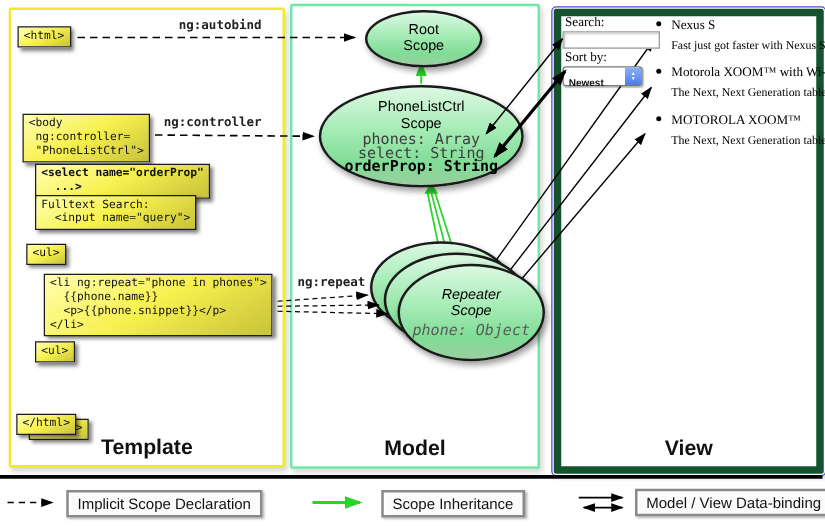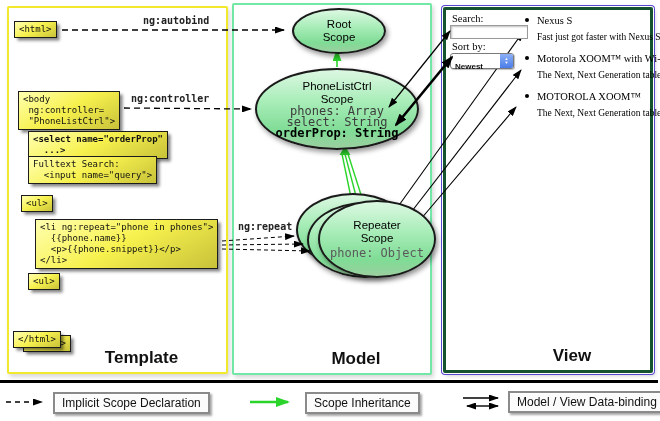--- a/index.html
+++ b/index.html
@@ -129,7 +129,7 @@
 
   <div class="ellipse" style="left:296px;top:193px;width:110px;height:70px;"></div>
   <div class="ellipse" style="left:307px;top:202px;width:112px;height:72px;"></div>
-  <div class="ellipse" style="left:318px;top:200px;width:114px;height:74px;">
+  <div class="ellipse" style="left:318px;top:211px;width:114px;height:74px;font-style:italic;">
     <div class="scope-title">Repeater
 Scope</div>
     <div class="scope-prop gray" style="margin-top:3px;">phone: Object</div>

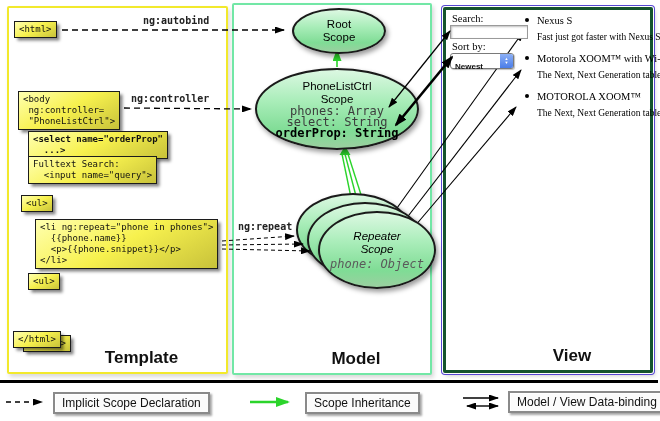--- a/index.html
+++ b/index.html
@@ -13,7 +13,7 @@
   #col-view{left:443px;top:7px;width:204px;height:360px;border:3px solid #14532d;
             box-shadow:0 0 0 1px #fff,0 0 0 2px #5646d2,2px 3px 4px rgba(0,0,0,.18);}
   .col-title{position:absolute;bottom:4px;left:0;width:100%;text-align:center;
-             font-size:17px;font-weight:700;color:#111;padding-left:24px;}
+             font-size:17px;font-weight:700;color:#111;}
   svg.layer{position:absolute;left:0;top:0;z-index:2;pointer-events:none;}
   svg#overlay{z-index:5;}
   .content{position:absolute;z-index:3;}

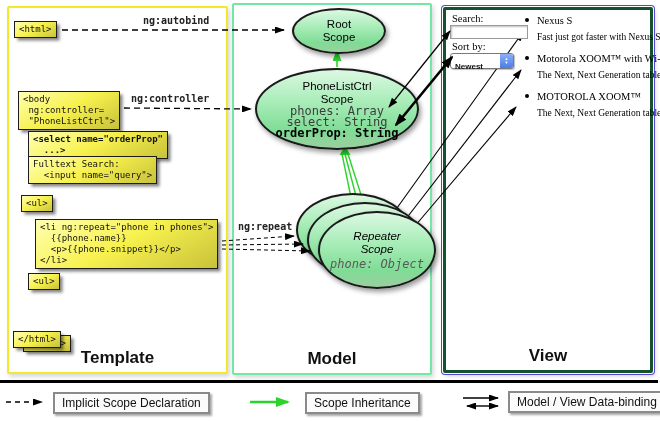--- a/index.html
+++ b/index.html
@@ -10,7 +10,7 @@
                 box-shadow:2px 3px 4px rgba(0,0,0,.15);}
   #col-model{left:232px;top:3px;width:196px;height:368px;border:2px solid #72e7a6;
              box-shadow:2px 3px 4px rgba(0,0,0,.15);}
-  #col-view{left:443px;top:7px;width:204px;height:360px;border:3px solid #14532d;
+  #col-view{left:443px;top:7px;width:204px;height:360px;border:6px solid #14532d;
             box-shadow:0 0 0 1px #fff,0 0 0 2px #5646d2,2px 3px 4px rgba(0,0,0,.18);}
   .col-title{position:absolute;bottom:4px;left:0;width:100%;text-align:center;
              font-size:17px;font-weight:700;color:#111;}

